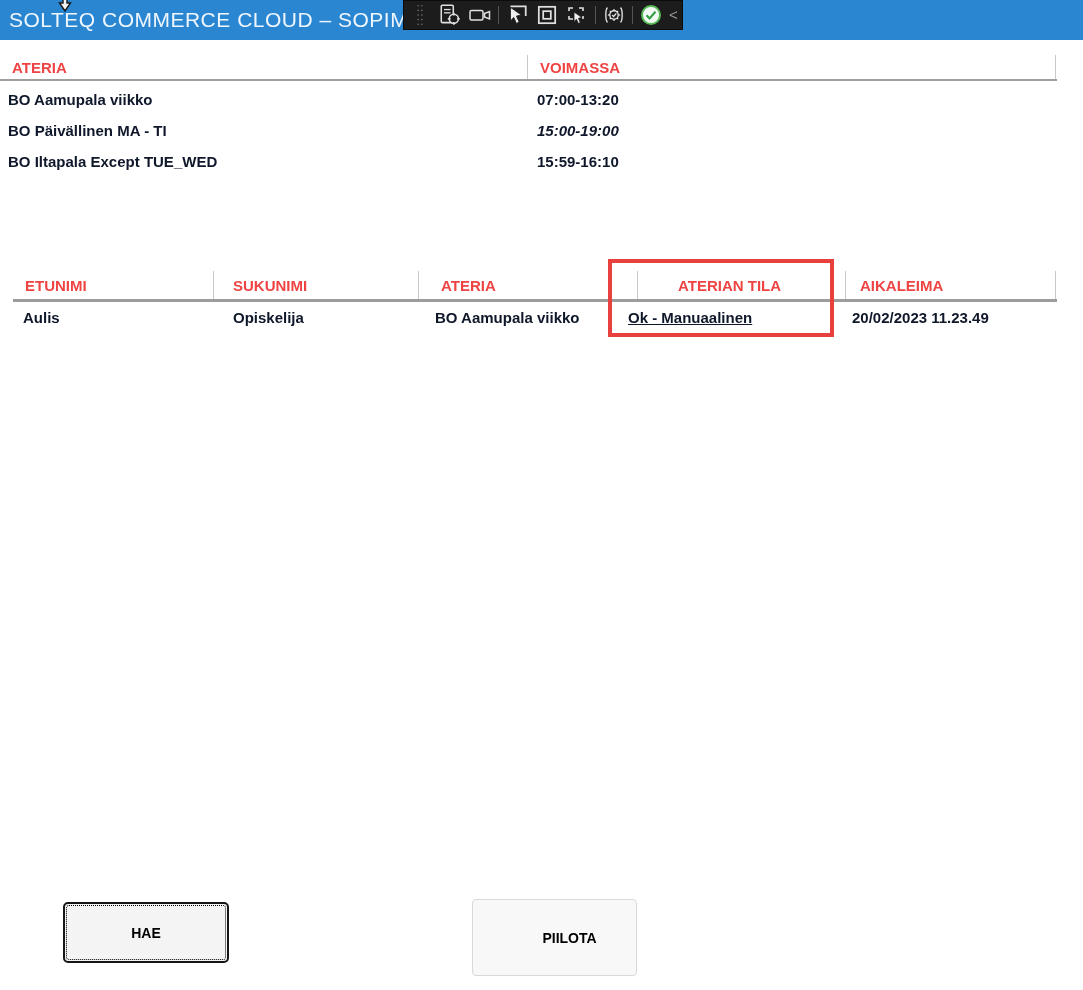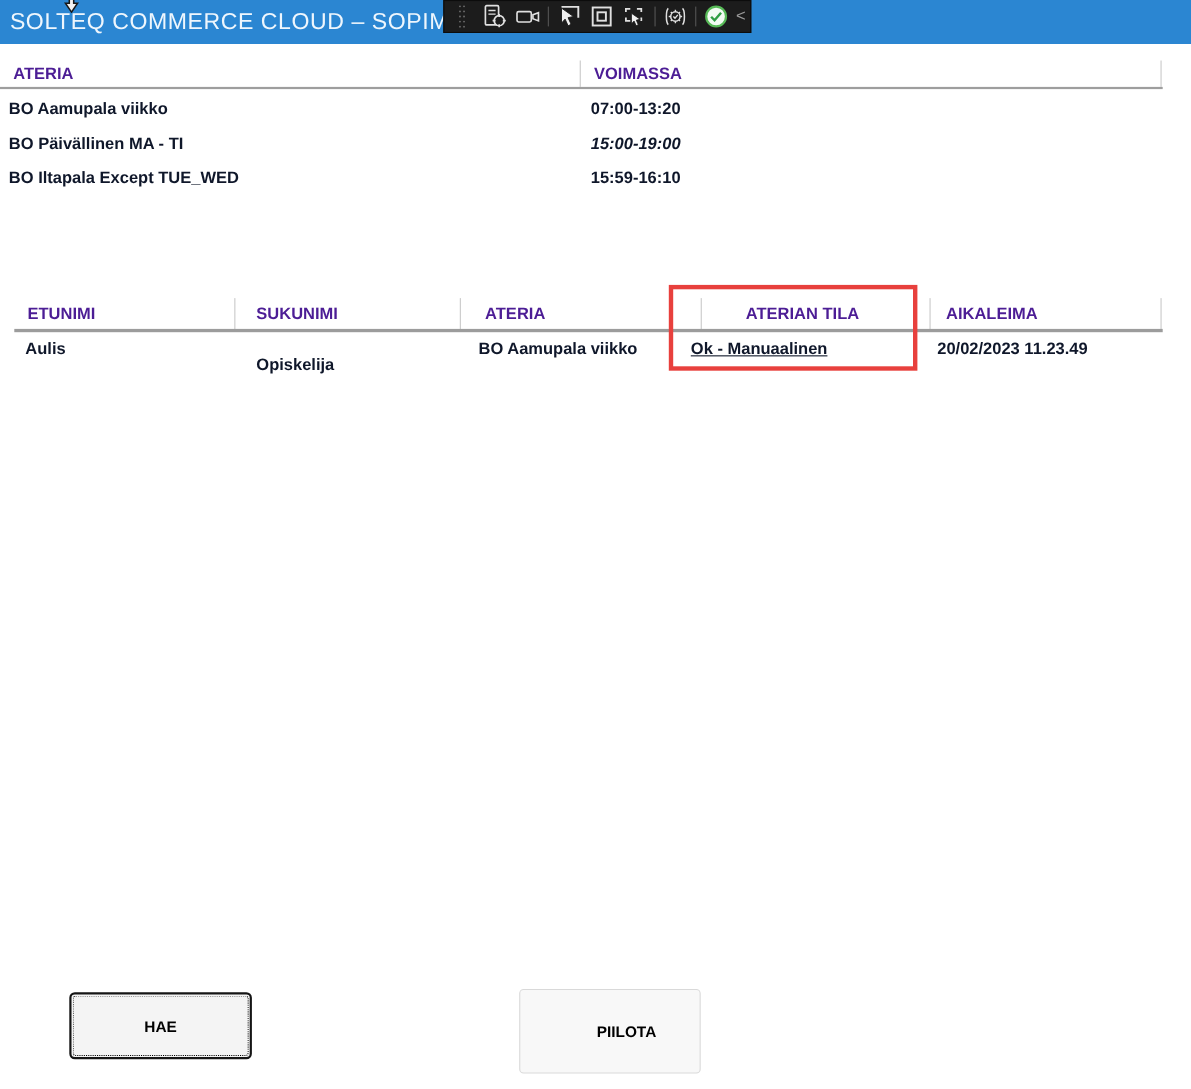--- a/index.html
+++ b/index.html
@@ -23,7 +23,7 @@
   .cap-toolbar .chev{color:#9a9a9a;font-size:15px;font-weight:400;line-height:24px;}
 
   
-  .th{position:absolute;font-size:15px;font-weight:600;color:#4c1d95;white-space:nowrap;}
+  .th{position:absolute;font-size:15px;font-weight:600;color:#ef4444;white-space:nowrap;}
   .td{position:absolute;font-size:15px;font-weight:700;color:#0f172a;white-space:nowrap;}
   .vsep{position:absolute;width:1px;background:#c9c9c9;}
   .hline{position:absolute;background:#9e9e9e;}

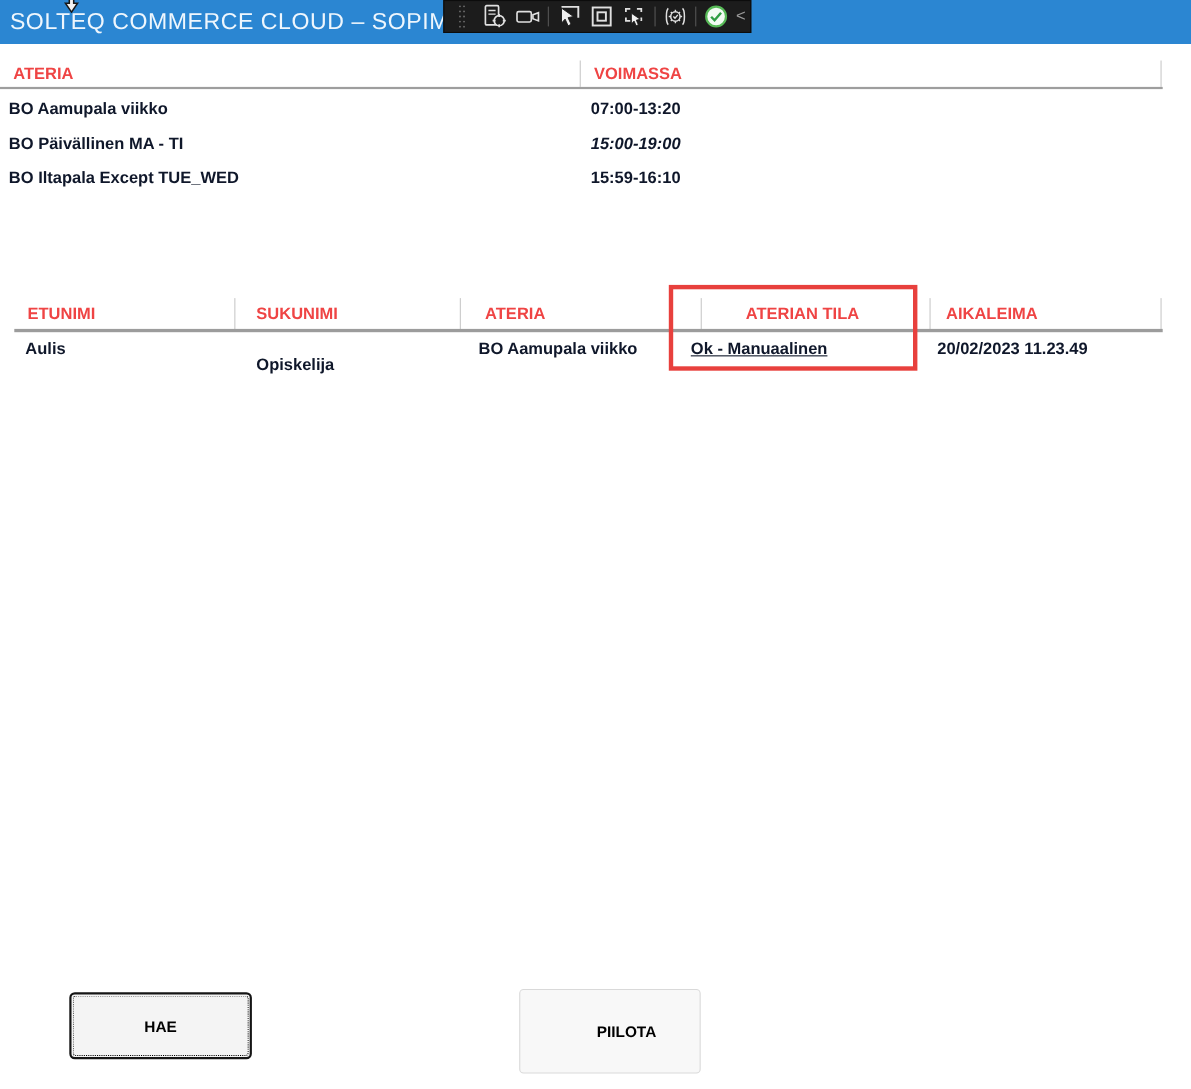--- a/index.html
+++ b/index.html
@@ -158,7 +158,7 @@
 
     <div>
       <span class="td" style="left:23px;top:309px;">Aulis</span>
-      <span class="td" style="left:233px;top:309px;margin-top:14px;">Opiskelija</span>
+      <span class="td" style="left:233px;top:309px;">Opiskelija</span>
       <span class="td" style="left:435px;top:309px;">BO Aamupala viikko</span>
       <span class="td" style="left:628px;top:309px;text-decoration:underline;">Ok - Manuaalinen</span>
       <span class="td" style="left:852px;top:309px;text-align:center;">20/02/2023 11.23.49</span>

